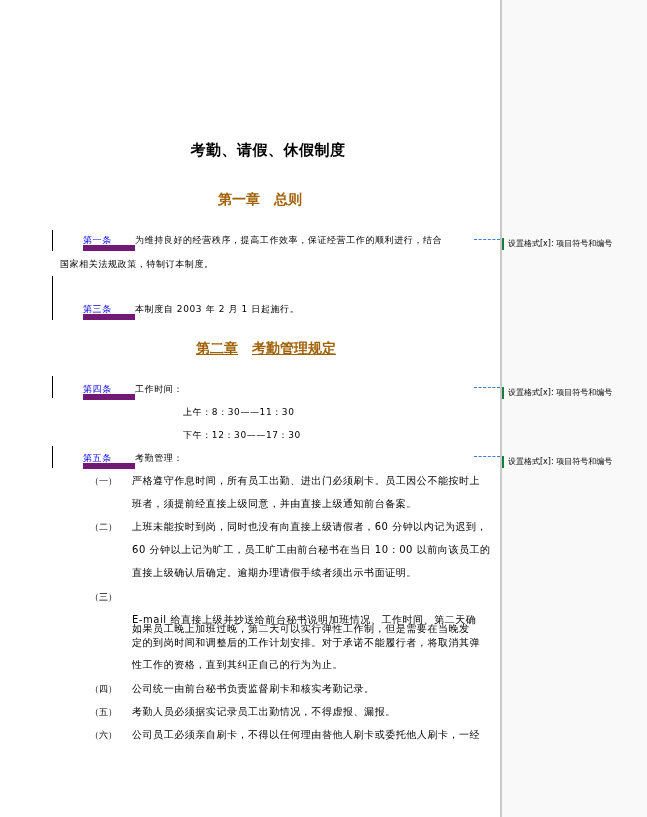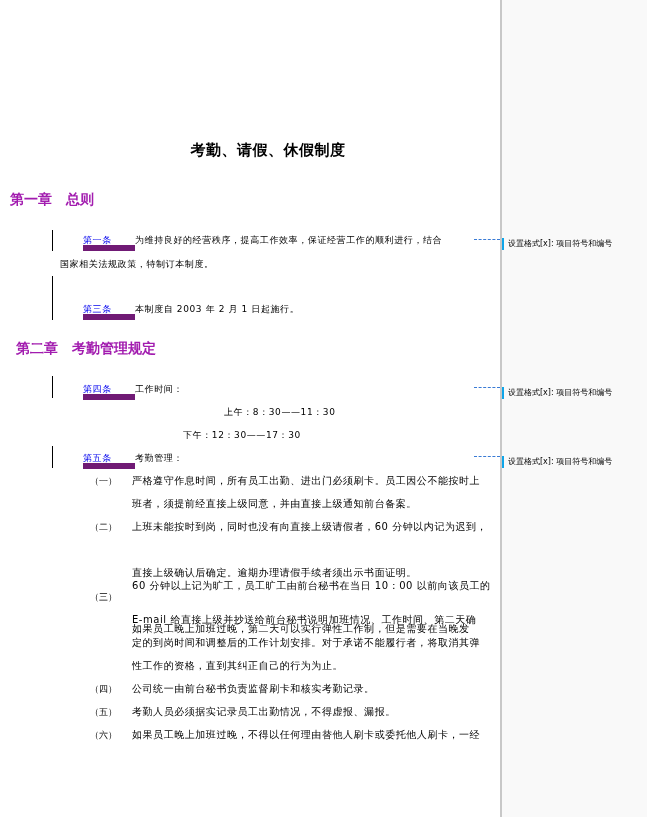--- a/index.html
+++ b/index.html
@@ -49,8 +49,9 @@
       position: absolute;
       left: 0;
       width: 500px;
+      text-align: center;
       font-weight: bold;
-      color: #a21caf;
+      color: #a16207;
       font-size: 14px;
     }
     .chapter .gap { display: inline-block; width: 14px; }

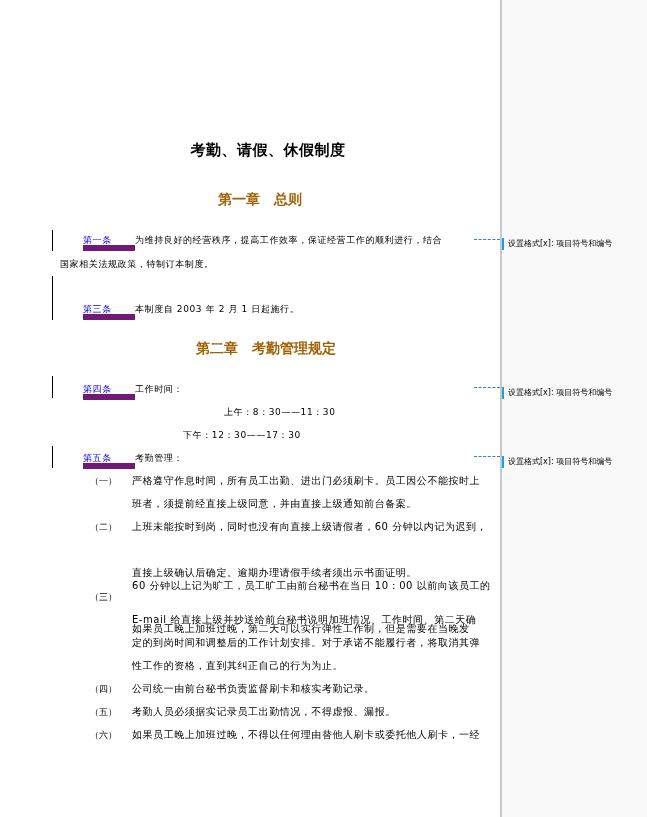--- a/index.html
+++ b/index.html
@@ -107,7 +107,7 @@
       white-space: nowrap;
       line-height: 12px;
       padding-left: 4px;
-      border-left: 2px solid #0ea5e9;
+      border-left: 2px solid #15803d;
     }
   </style>
 </head>

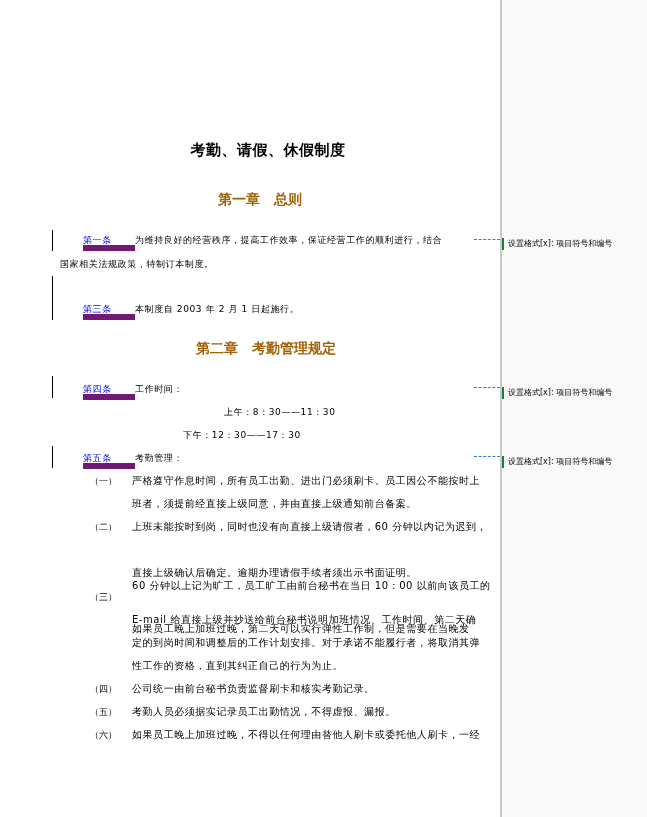--- a/index.html
+++ b/index.html
@@ -136,7 +136,7 @@
       <span class="art-label">第三条</span><span>本制度自 2003 年 2 月 1 日起施行。</span>
     </div>
 
-    <div class="chapter" style="top:340px; left:16px;">
+    <div class="chapter" style="top:340px; left:16px;text-decoration:underline;">
       <span>第二章</span><span class="gap"></span><span>考勤管理规定</span>
     </div>
 

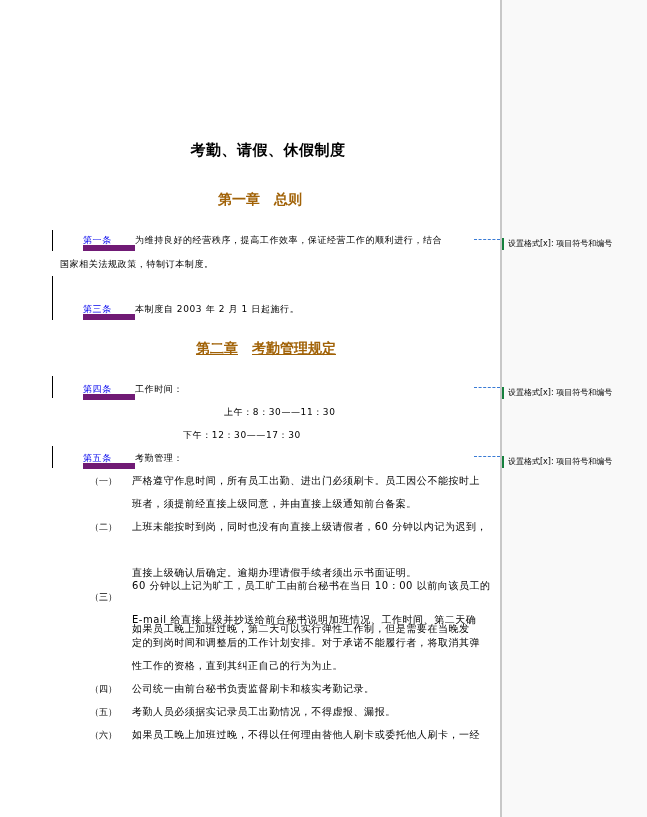--- a/index.html
+++ b/index.html
@@ -146,7 +146,7 @@
     <div class="line" style="left:83px; top:383px;">
       <span class="art-label">第四条</span><span>工作时间：</span>
     </div>
-    <div class="line" style="left:183px; top:406px;margin-left:41px;">上午：8：30——11：30</div>
+    <div class="line" style="left:183px; top:406px;">上午：8：30——11：30</div>
     <div class="line" style="left:183px; top:429px;">下午：12：30——17：30</div>
 
     <div class="line" style="left:83px; top:452px;">

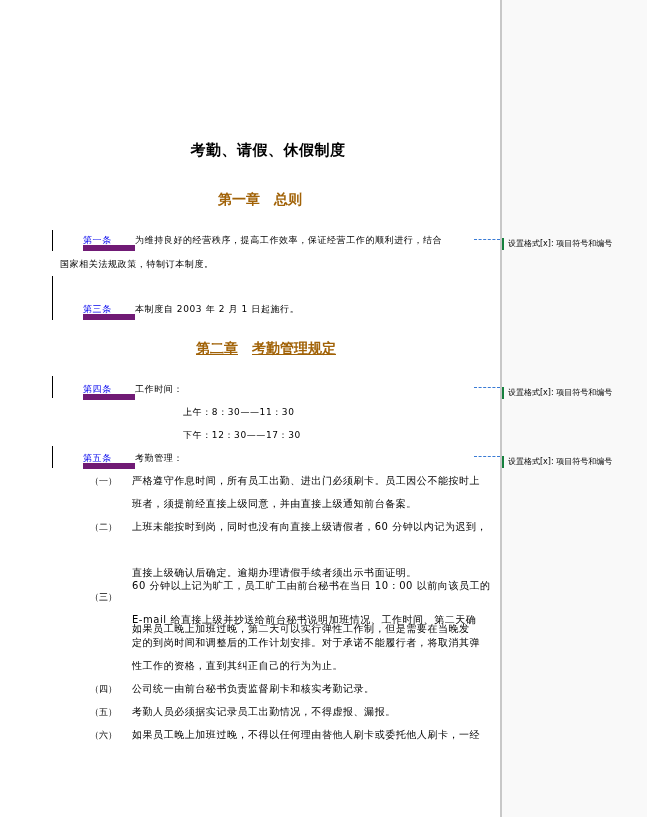--- a/index.html
+++ b/index.html
@@ -159,7 +159,7 @@
 
     <div class="enum" style="top:521px;">（二）</div>
     <div class="enum-text" style="top:521px;">上班未能按时到岗，同时也没有向直接上级请假者，60 分钟以内记为迟到，</div>
-    <div class="enum-text" style="top:544px;margin-top:36px;">60 分钟以上记为旷工，员工旷工由前台秘书在当日 10：00 以前向该员工的</div>
+    <div class="enum-text" style="top:544px;">60 分钟以上记为旷工，员工旷工由前台秘书在当日 10：00 以前向该员工的</div>
     <div class="enum-text" style="top:567px;">直接上级确认后确定。逾期办理请假手续者须出示书面证明。</div>
 
     <div class="enum" style="top:591px;">（三）</div>

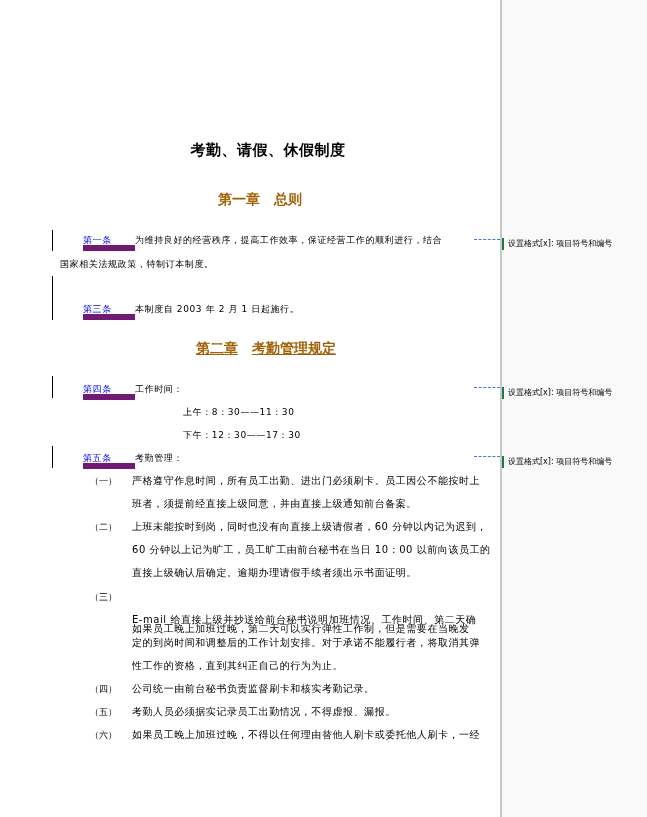--- a/index.html
+++ b/index.html
@@ -166,7 +166,7 @@
     <div class="enum-text" style="top:591px;margin-top:32px;">如果员工晚上加班过晚，第二天可以实行弹性工作制，但是需要在当晚发</div>
     <div class="enum-text" style="top:614px;">E-mail 给直接上级并抄送给前台秘书说明加班情况、工作时间、第二天确</div>
     <div class="enum-text" style="top:637px;">定的到岗时间和调整后的工作计划安排。对于承诺不能履行者，将取消其弹</div>
-    <div class="enum-text" style="top:660px;">性工作的资格，直到其纠正自己的行为为止。</div>
+    <div class="enum-text" style="top:660px;font-family:Liberation Mono, monospace;">性工作的资格，直到其纠正自己的行为为止。</div>
 
     <div class="enum" style="top:683px;">（四）</div>
     <div class="enum-text" style="top:683px;">公司统一由前台秘书负责监督刷卡和核实考勤记录。</div>

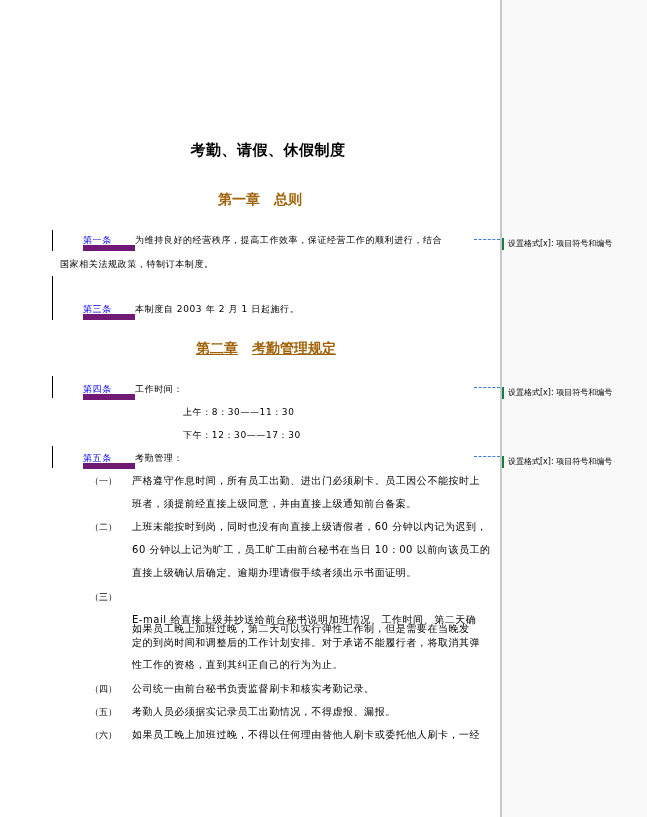--- a/index.html
+++ b/index.html
@@ -175,7 +175,7 @@
     <div class="enum-text" style="top:706px;">考勤人员必须据实记录员工出勤情况，不得虚报、漏报。</div>
 
     <div class="enum" style="top:729px;">（六）</div>
-    <div class="enum-text" style="top:729px;">如果员工晚上加班过晚，不得以任何理由替他人刷卡或委托他人刷卡，一经</div>
+    <div class="enum-text" style="top:729px;">公司员工必须亲自刷卡，不得以任何理由替他人刷卡或委托他人刷卡，一经</div>
 
     <div class="leader" style="left:474px; top:239px; width:26px;"></div>
     <div class="leader" style="left:474px; top:387px; width:26px;"></div>

